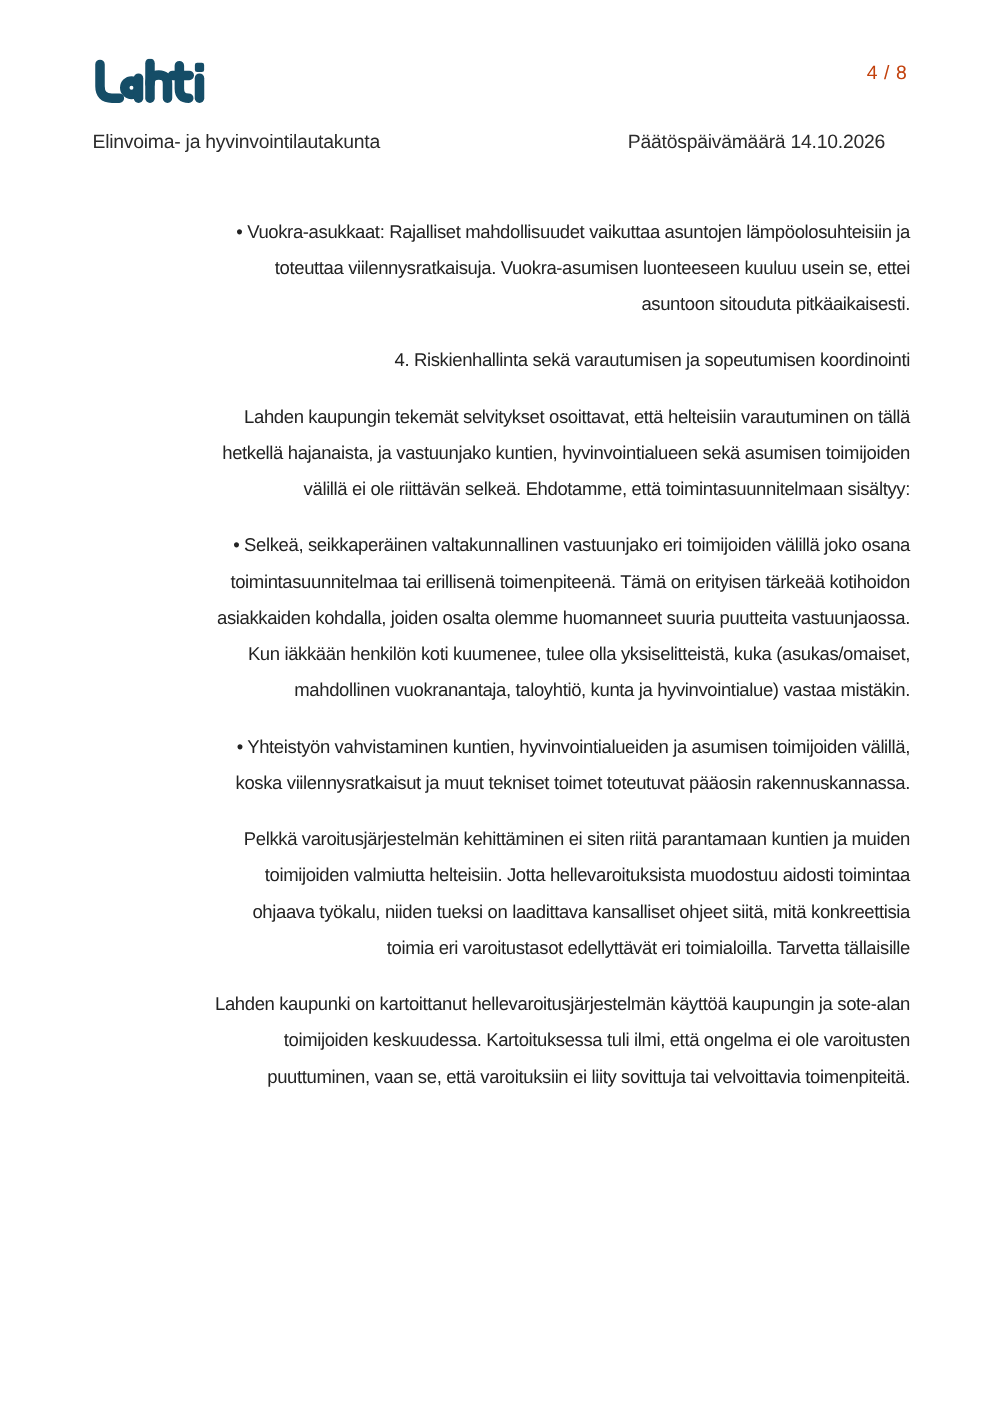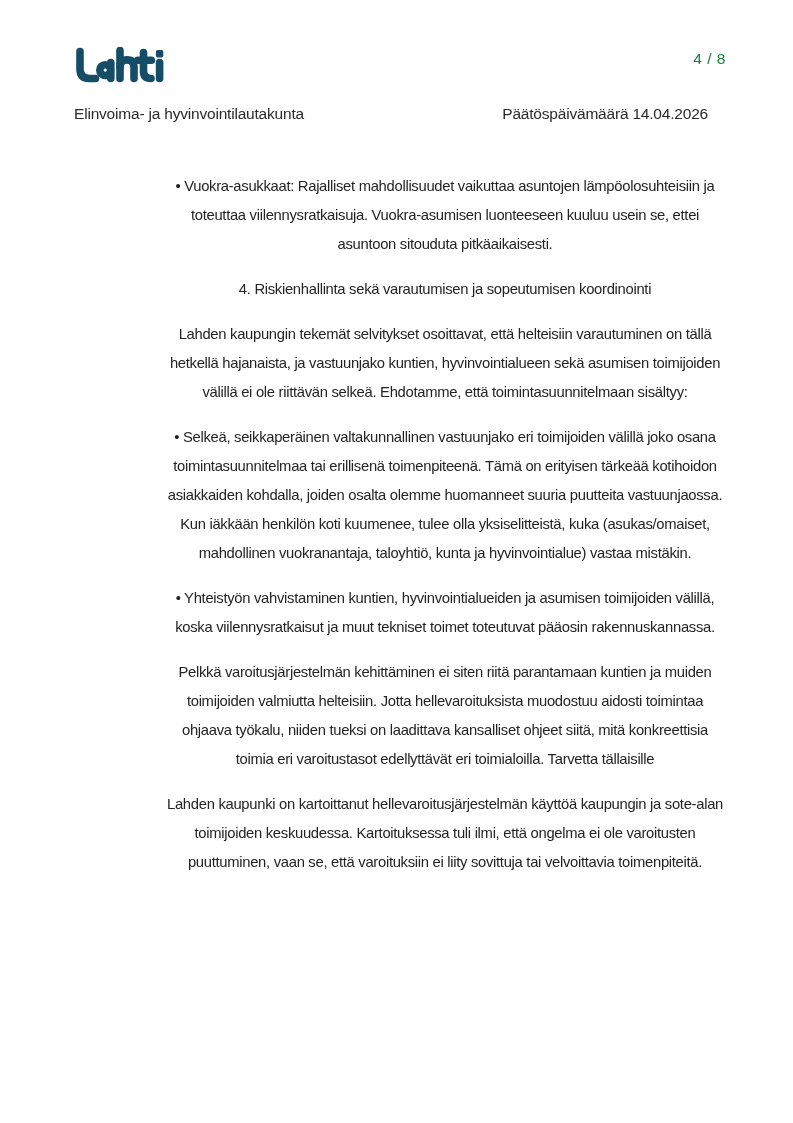--- a/index.html
+++ b/index.html
@@ -29,7 +29,7 @@
     top: 50px;
     right: 67px;
     font-size: 15.5px;
-    color: #15803d;
+    color: #c2410c;
     letter-spacing: 0.5px;
   }
   .meta-row {

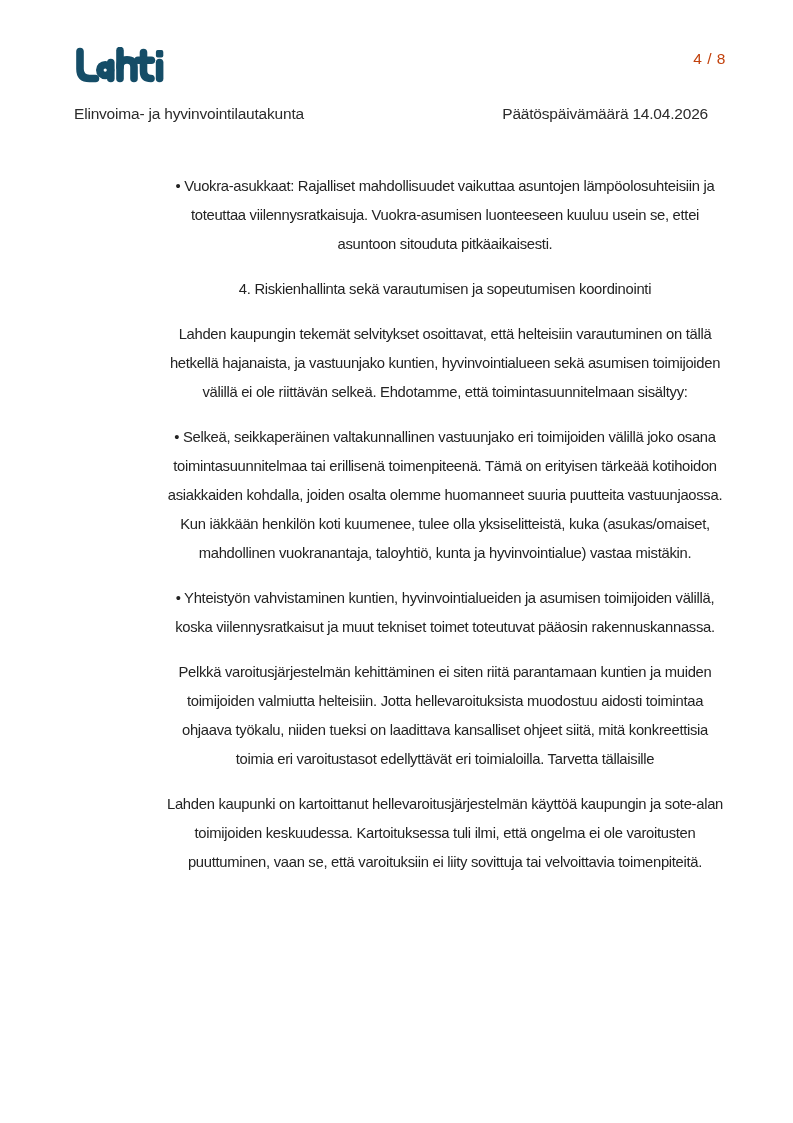--- a/index.html
+++ b/index.html
@@ -88,7 +88,7 @@
 
   <div class="meta-row">
     <span>Elinvoima- ja hyvinvointilautakunta</span>
-    <span>Päätöspäivämäärä 14.04.2026</span>
+    <span>Päätöspäivämäärä 14.10.2026</span>
   </div>
 
   <main class="body-text">

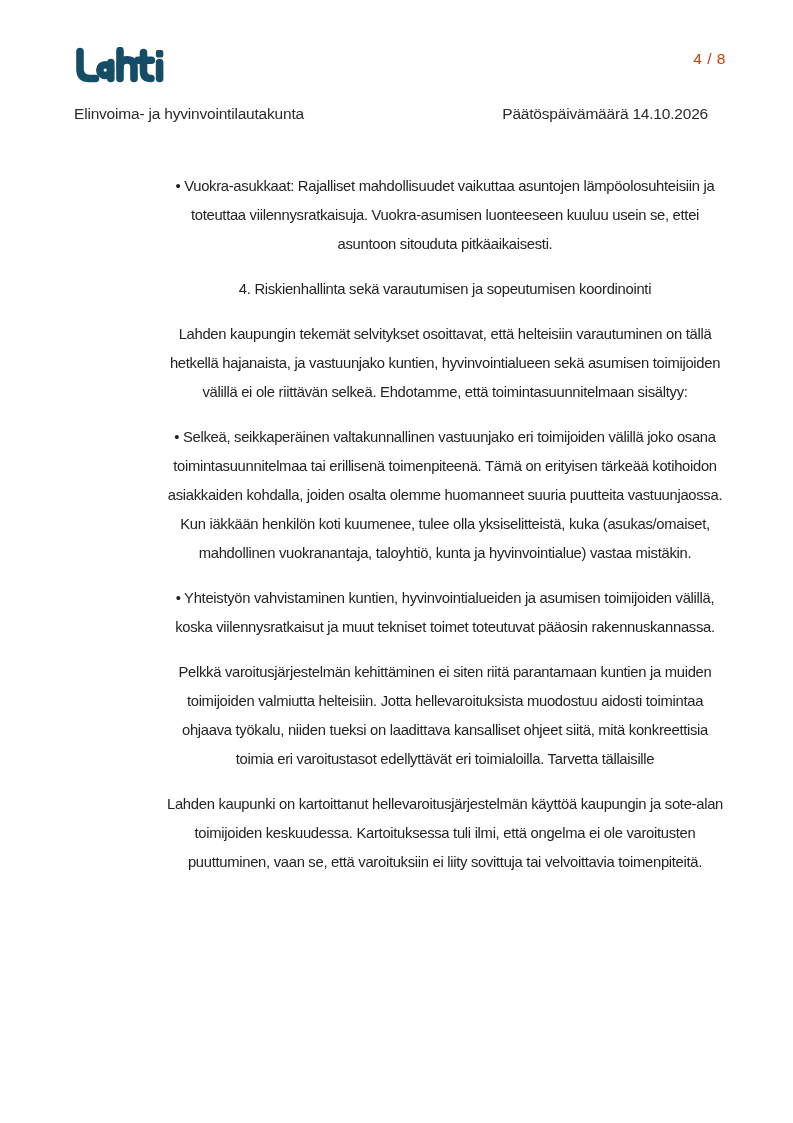--- a/index.html
+++ b/index.html
@@ -53,7 +53,7 @@
     font-size: 14.8px;
     line-height: 29px;
     letter-spacing: -0.3px;
-    text-align: center;
+    text-align: right;
     color: #232323;
   }
   .body-text p {

